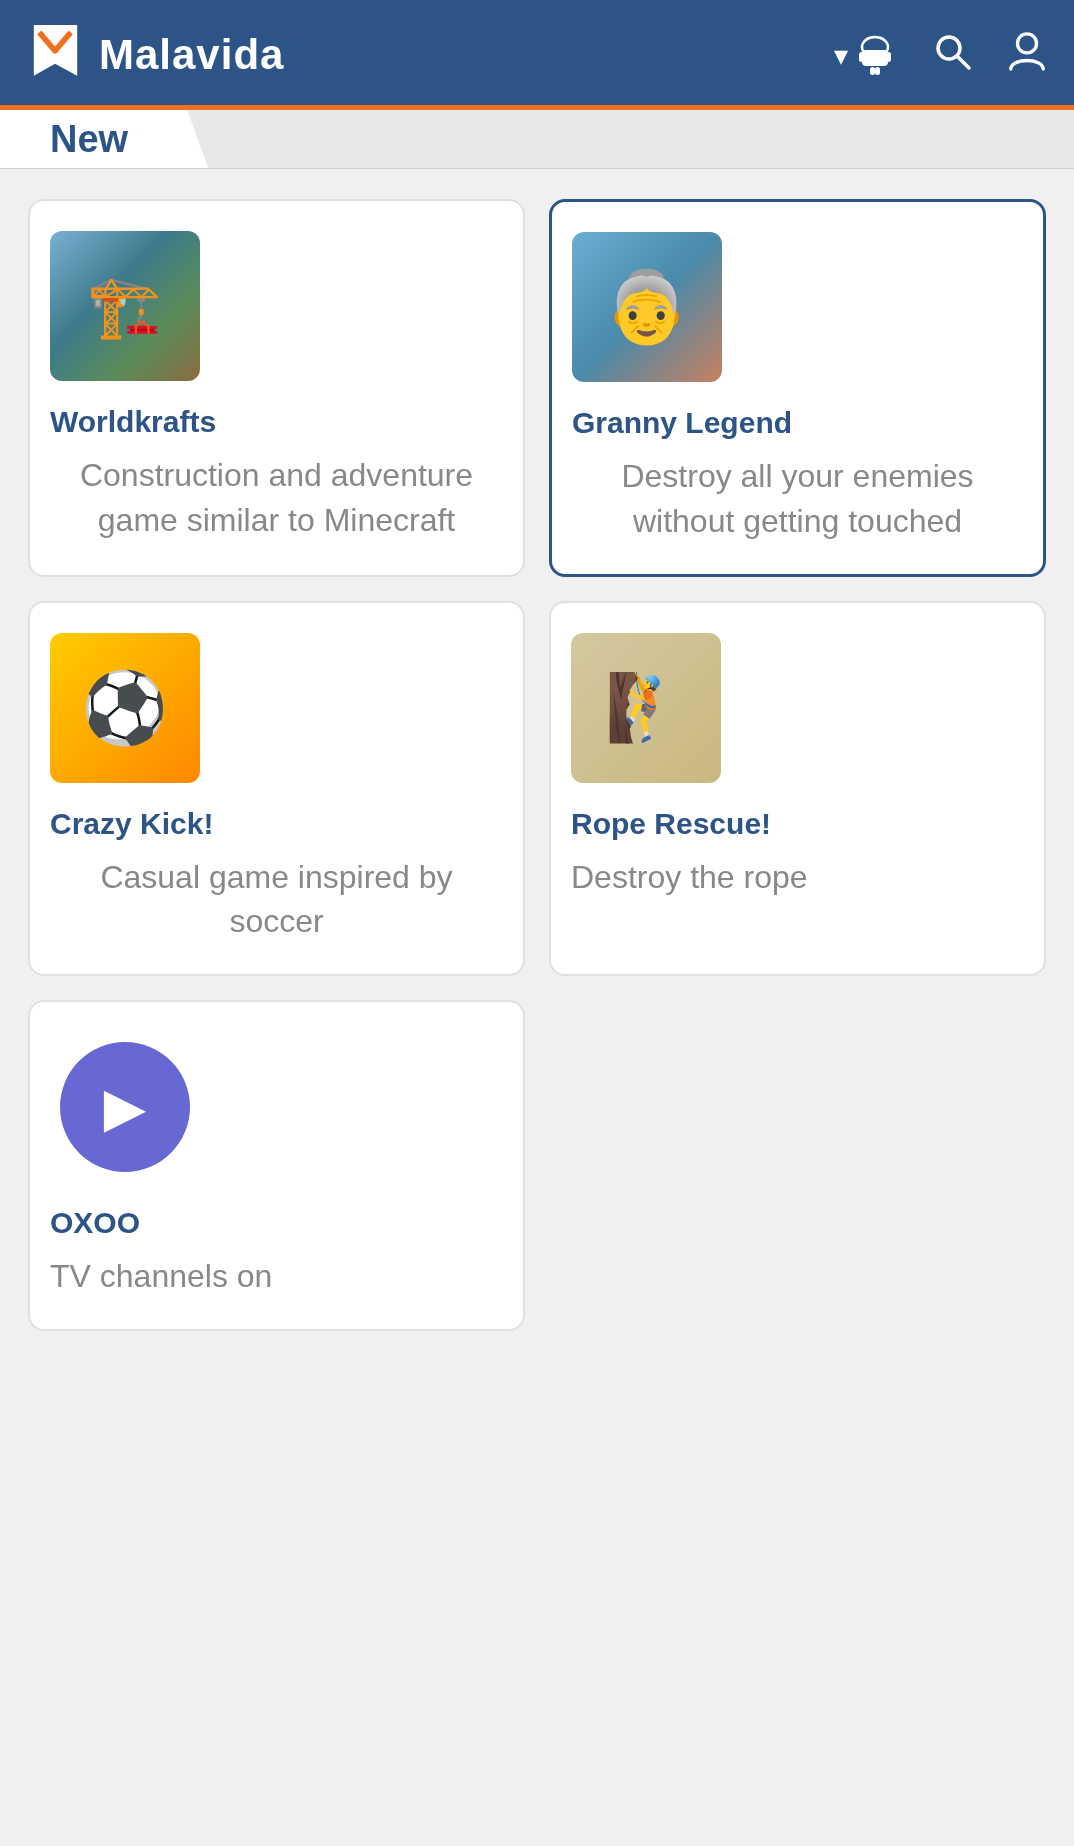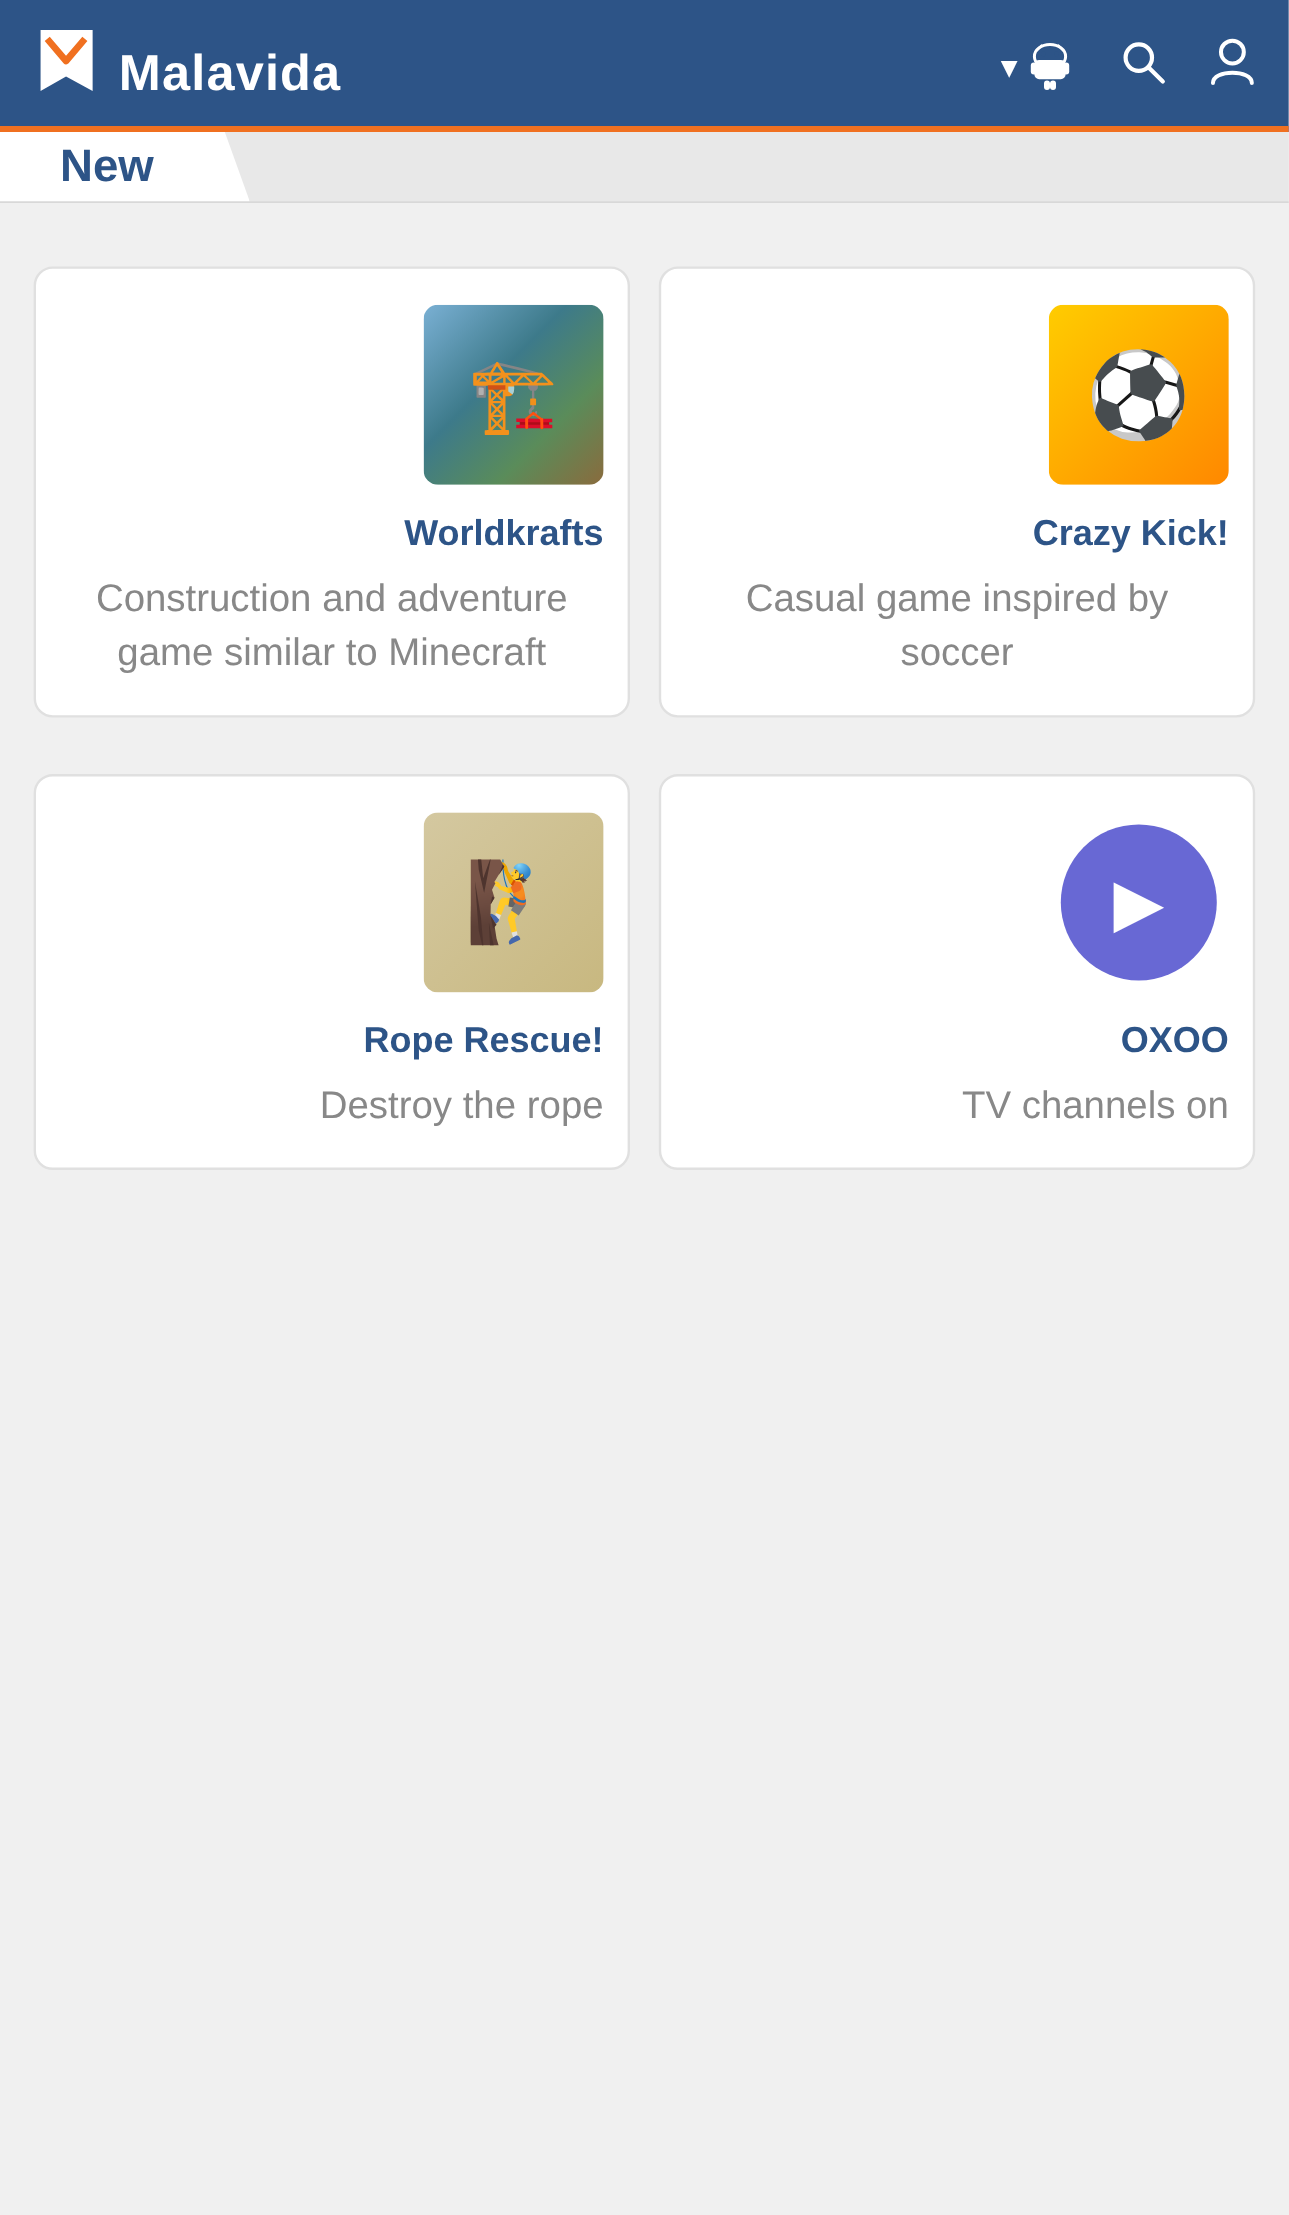--- a/index.html
+++ b/index.html
@@ -31,7 +31,7 @@
     }
     .logo-container {
       display: flex;
-      align-items: flex-end;
+      align-items: center;
       gap: 16px;
       flex: 1;
     }

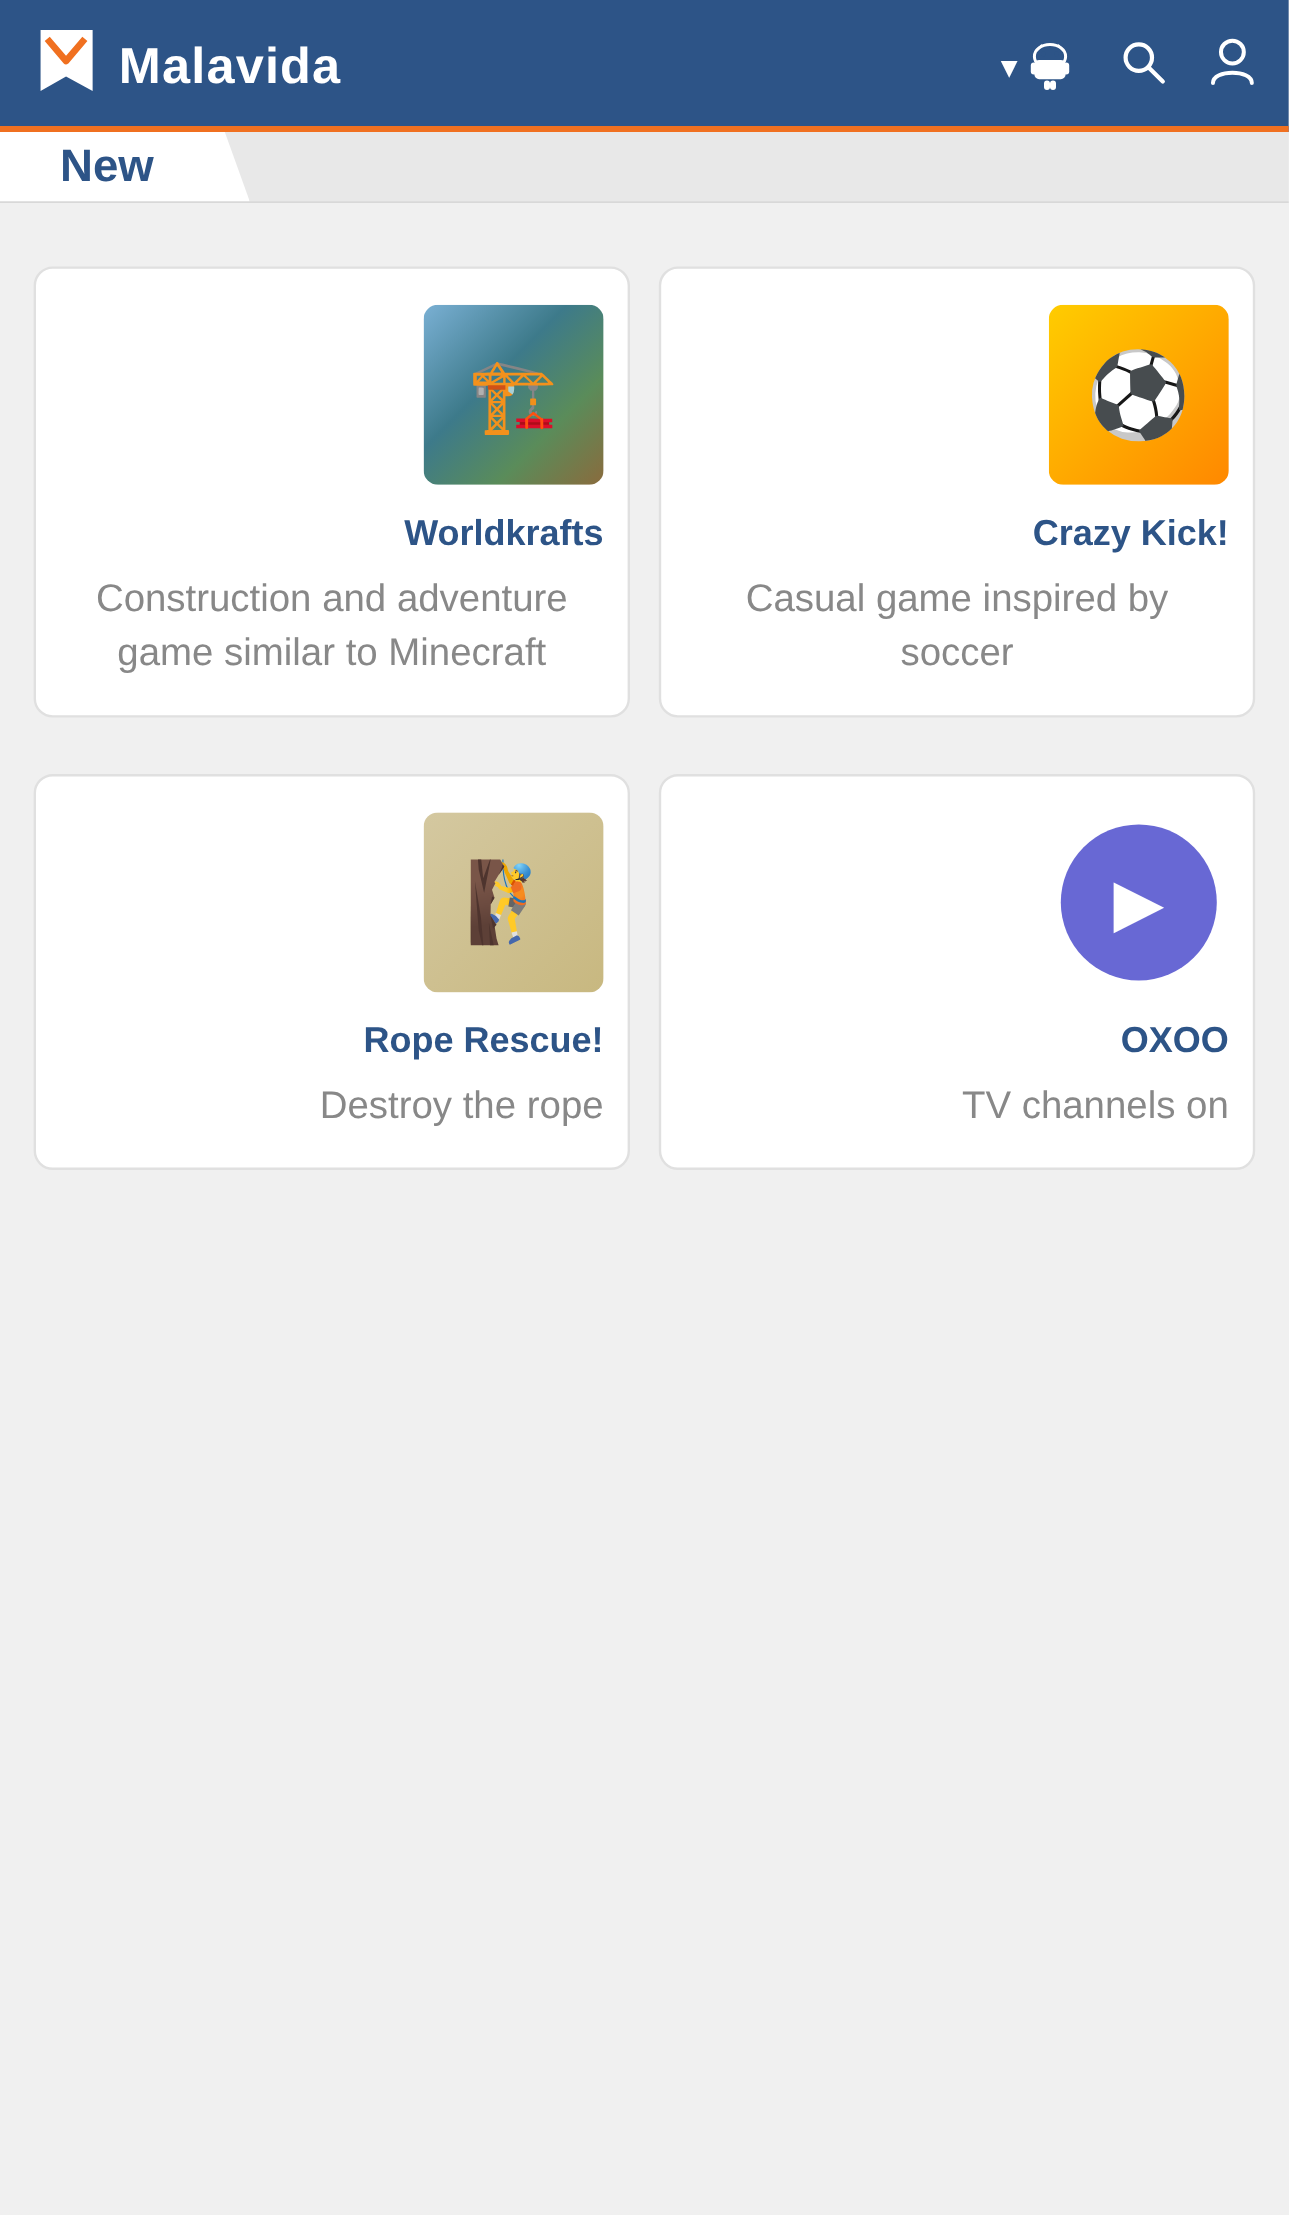--- a/index.html
+++ b/index.html
@@ -99,10 +99,9 @@
       padding: 30px 20px;
       display: flex;
       flex-direction: column;
-      align-items: flex-end;
+      align-items: flex-start;
       cursor: pointer;
       text-align: center;
-      margin-top: 23px;
     }
     .app-card.highlighted {
       border: 3px solid #2d5487;

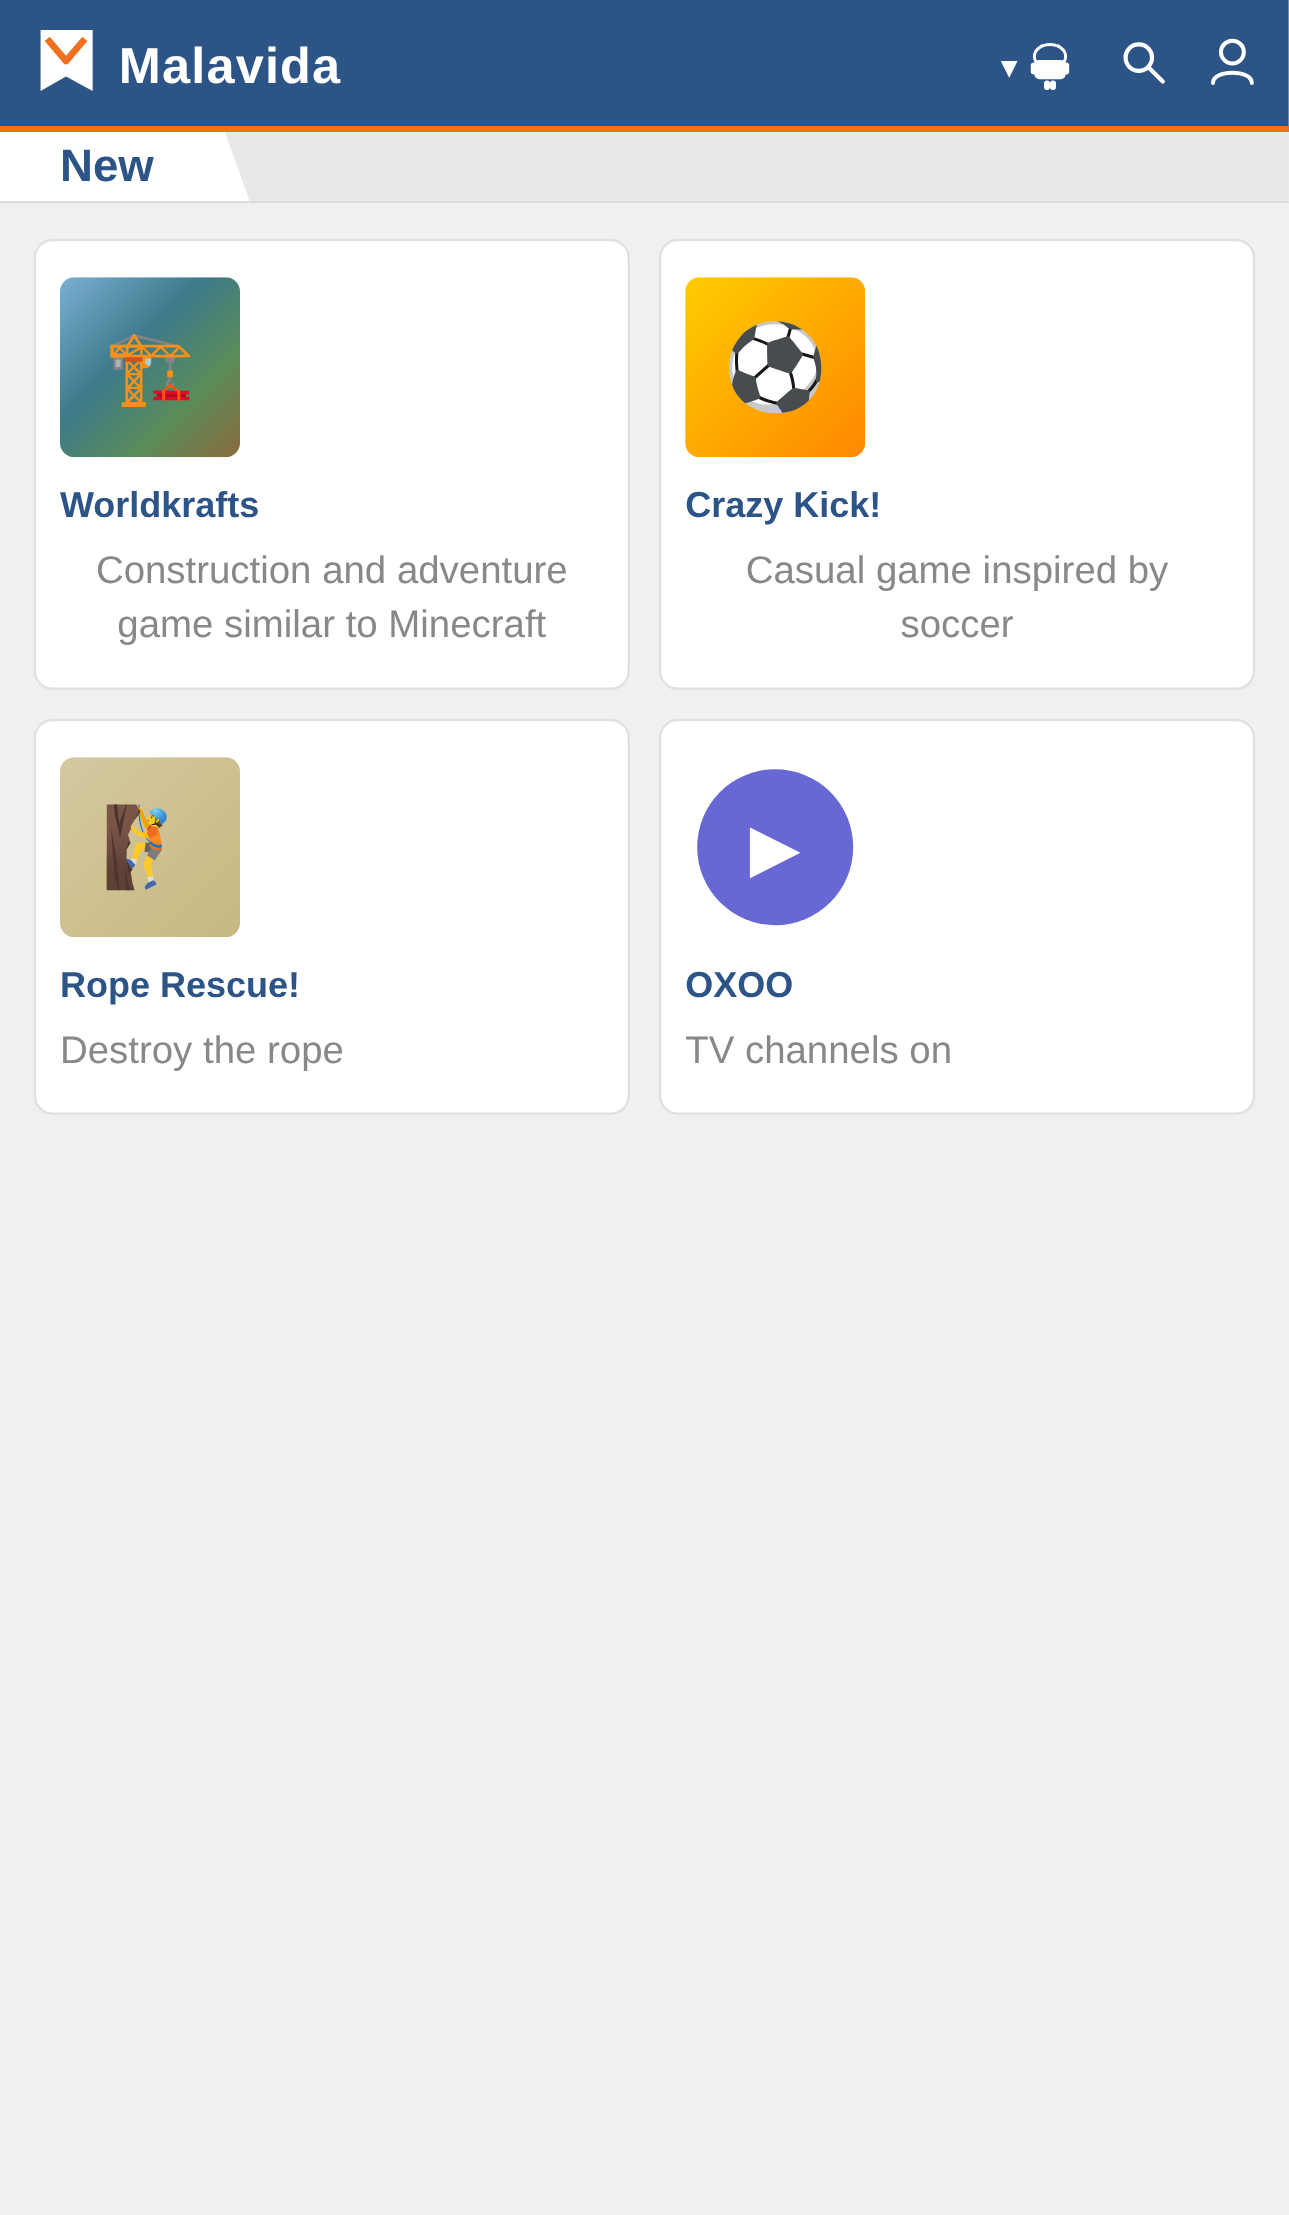--- a/index.html
+++ b/index.html
@@ -280,6 +280,13 @@
       <div class="app-desc">Construction and adventure game similar to Minecraft</div>
     </div>
 
+    <div class="app-card highlighted">
+      <div class="app-thumbnail">
+        <div class="thumb-granny"></div>
+      </div>
+      <div class="app-name">Granny Legend</div>
+      <div class="app-desc">Destroy all your enemies without getting touched</div>
+    </div>
 
 
     <div class="app-card">

